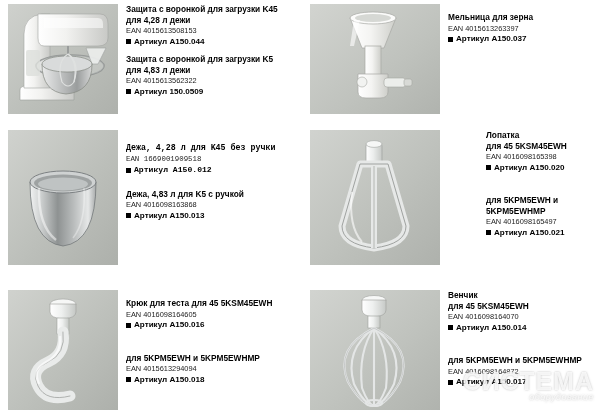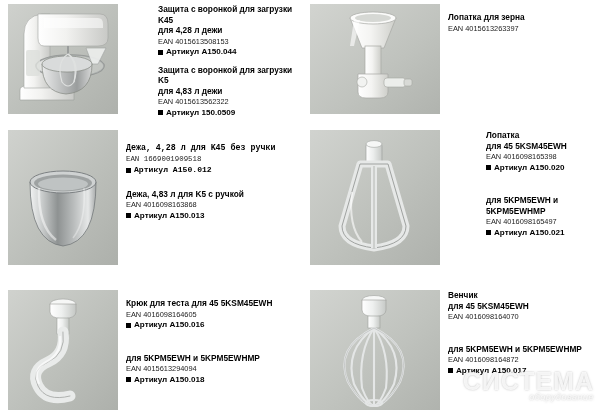--- a/index.html
+++ b/index.html
@@ -106,7 +106,7 @@
 
 <div class="catalog">
 
-  <div class="cell" style="left:8px; top:4px; width:290px; height:112px;gap:32px;">
+  <div class="cell" style="left:8px; top:4px; width:290px; height:112px;">
     <div class="img-box" style="width:110px; height:110px;">
       <svg width="110" height="110" viewBox="0 0 110 110">
         <defs>

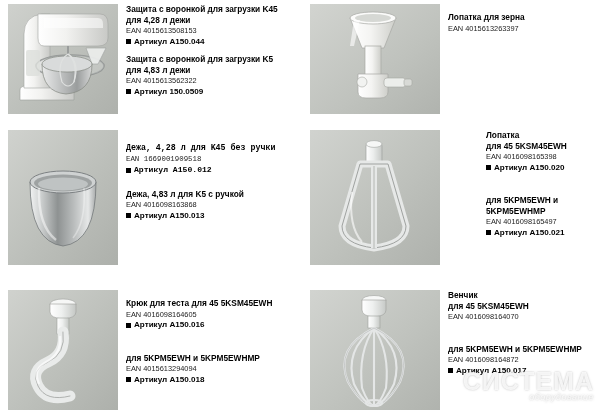--- a/index.html
+++ b/index.html
@@ -209,7 +209,7 @@
     </div>
     <div class="txt-box">
       <div class="prod" style="margin-top:8px;">
-        <div class="pname">Лопатка для зерна</div>
+        <div class="pname">Мельница для зерна</div>
         <div class="ean">EAN 4015613263397</div>
       </div>
     </div>

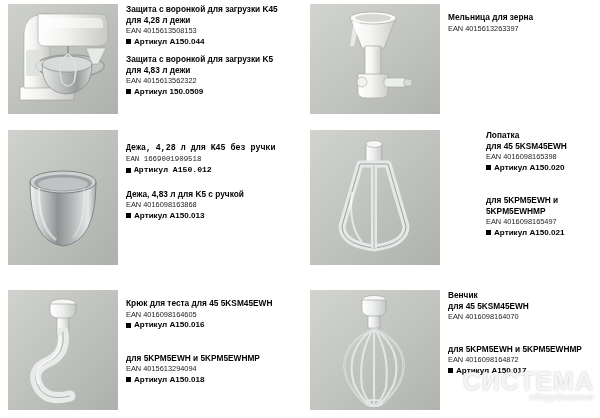--- a/index.html
+++ b/index.html
@@ -211,6 +211,10 @@
       <div class="prod" style="margin-top:8px;">
         <div class="pname">Мельница для зерна</div>
         <div class="ean">EAN 4015613263397</div>
+        <div class="art">
+            <span class="bullet"></span>
+            <span>Артикул A150.037</span>
+          </div>
       </div>
     </div>
   </div>

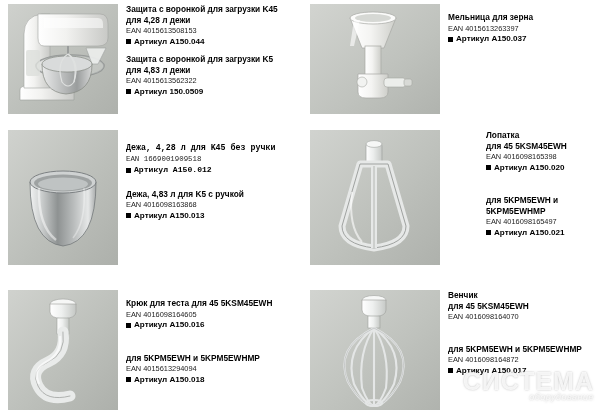--- a/index.html
+++ b/index.html
@@ -408,6 +408,10 @@
         <div class="pname">Венчик</div>
         <div class="psub">для 45 5KSM45EWH</div>
         <div class="ean">EAN 4016098164070</div>
+        <div class="art">
+            <span class="bullet"></span>
+            <span>Артикул A150.014</span>
+          </div>
       </div>
       <div class="prod" style="margin-top:22px;">
         <div class="pname">для 5KPM5EWH и 5KPM5EWHMP</div>

